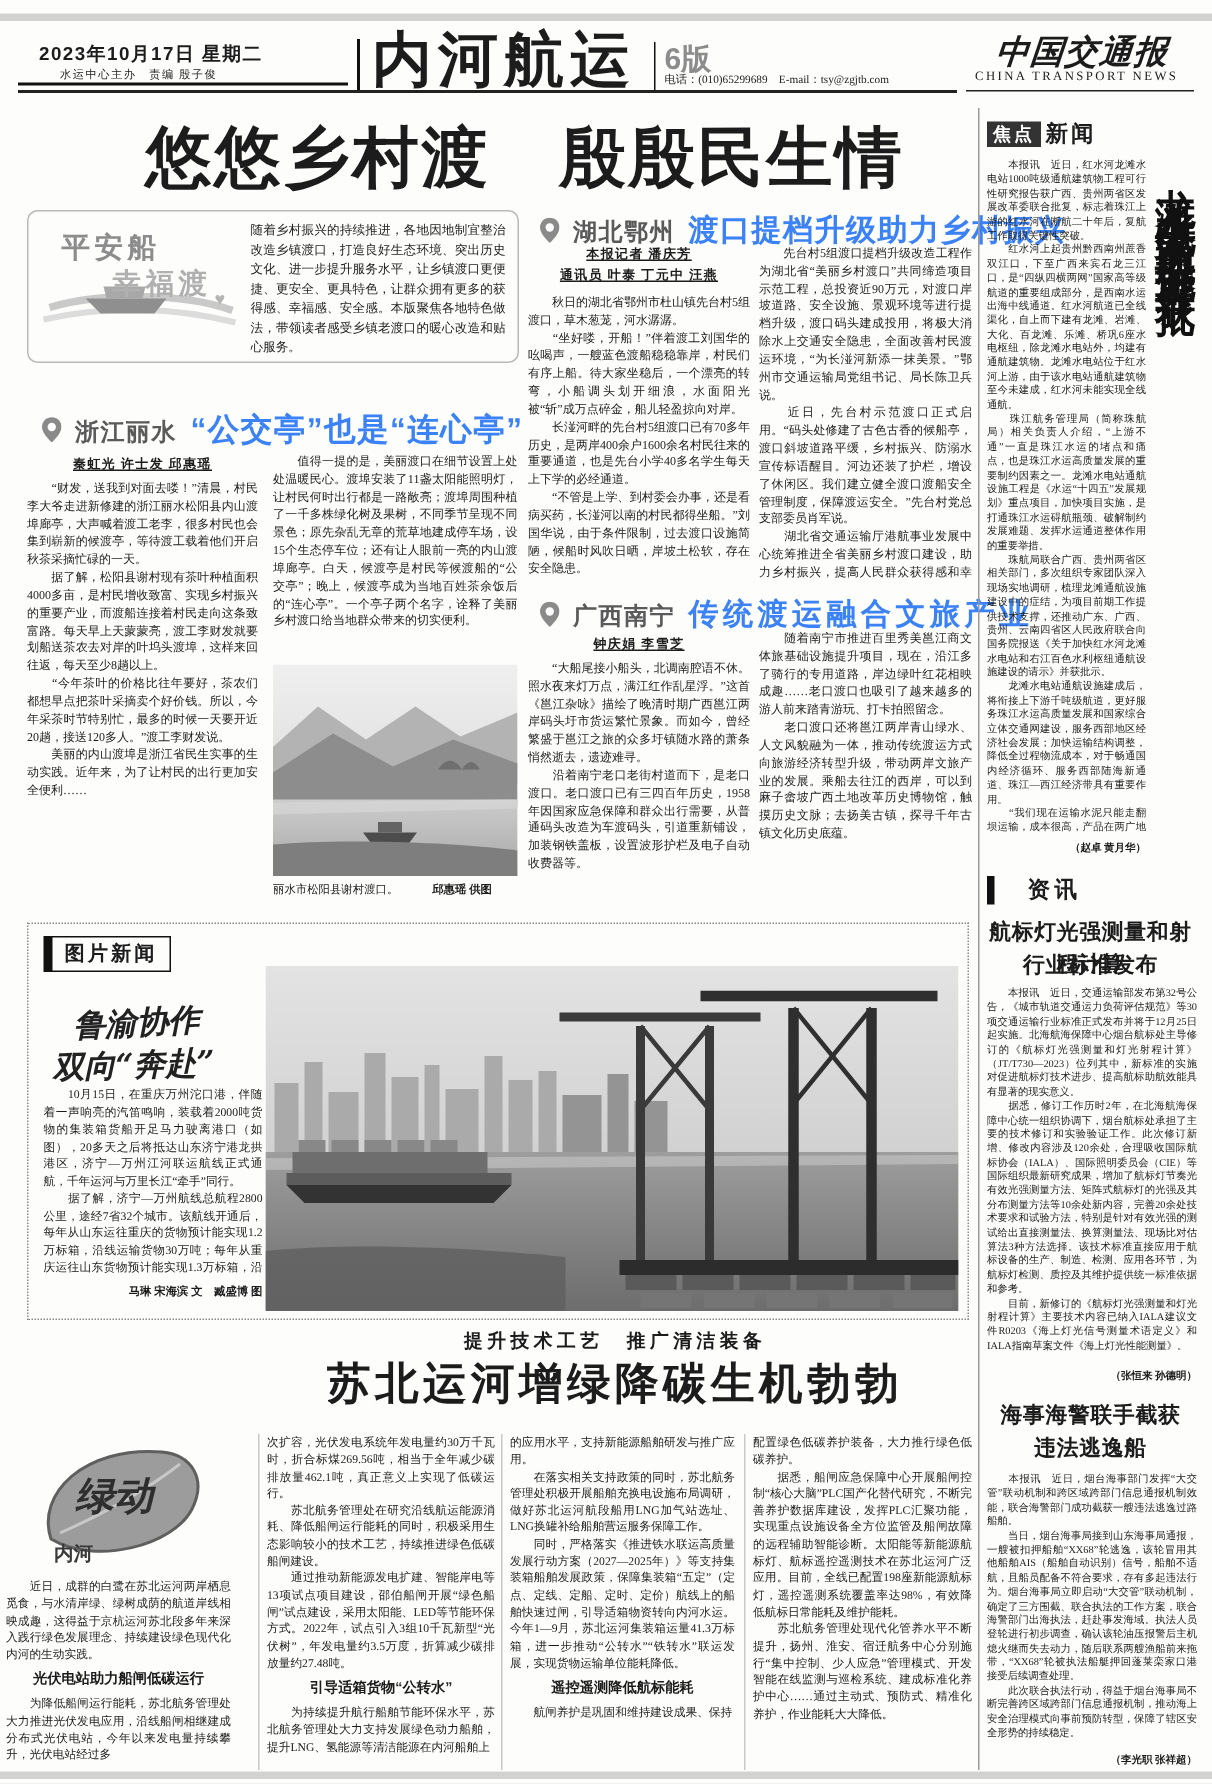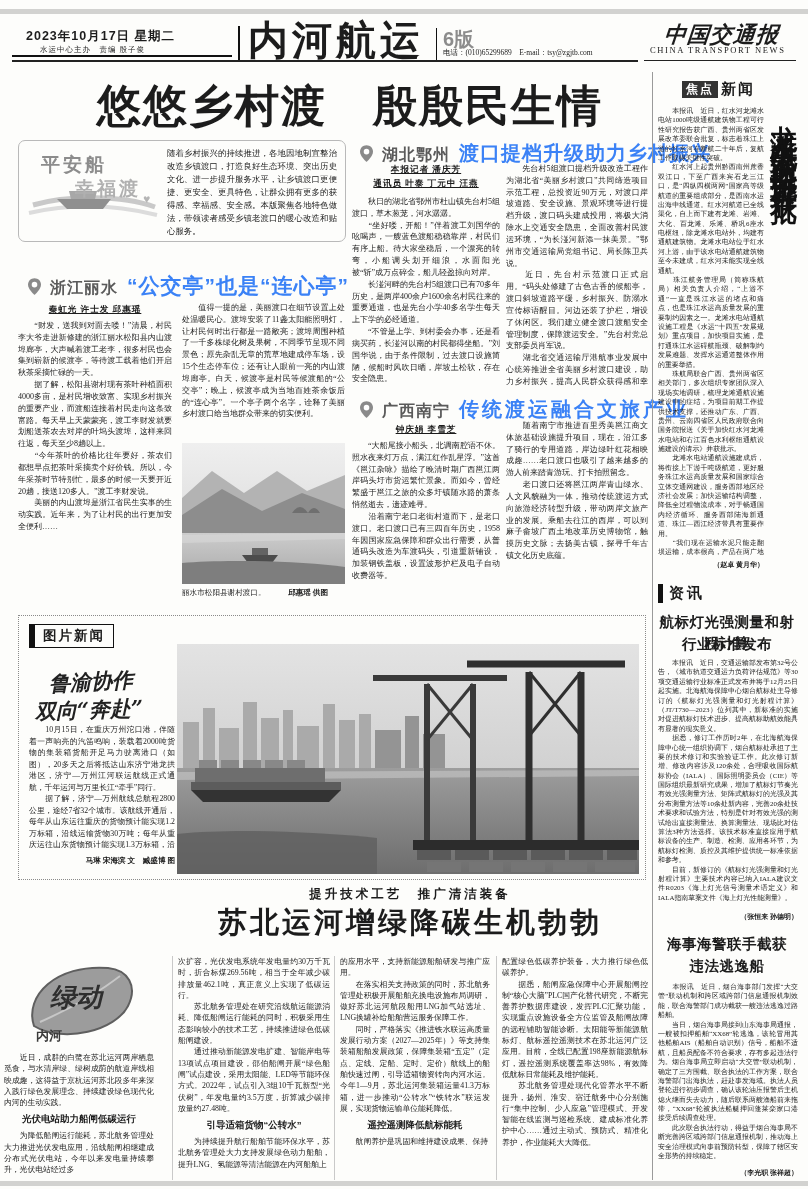--- a/index.html
+++ b/index.html
@@ -304,7 +304,7 @@
   <div class="abs vline" style="left:652px;top:72px;height:1108px;"></div>
 
   <div class="abs focus-label" style="left:658px;top:80px;">
-    <span class="focus-box" style="width:36px;letter-spacing:2px;margin-left:24px;">焦点</span>
+    <span class="focus-box" style="width:36px;letter-spacing:2px;">焦点</span>
     <span class="focus-rest">新闻</span>
   </div>
 

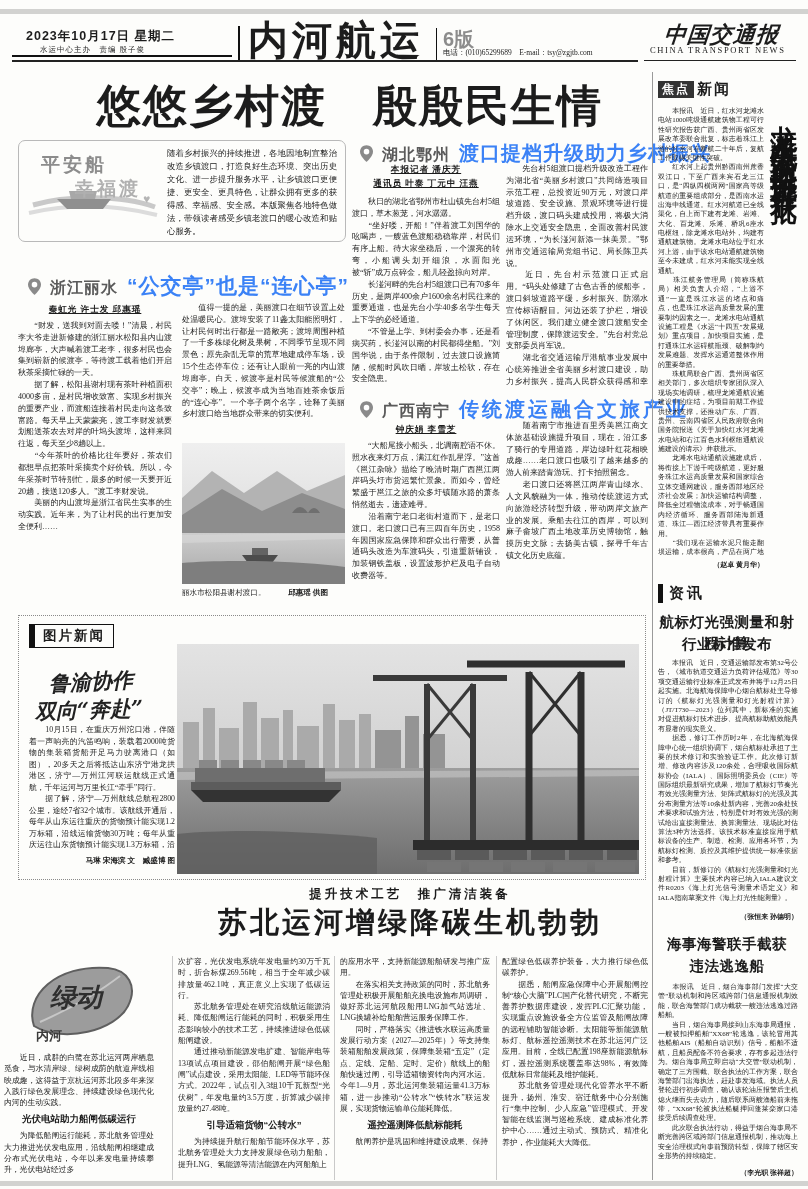--- a/index.html
+++ b/index.html
@@ -46,7 +46,7 @@
   .sbyline{font-size:7px;font-weight:bold;text-align:right;}
   .vtitle{writing-mode:vertical-rl;font-family:"Liberation Sans",sans-serif;font-weight:900;font-size:27px;
           letter-spacing:6px;line-height:1.1;color:#111;}
-  .zlabel{border-left:5px solid #111;padding-left:6px;font-family:"Liberation Sans",sans-serif;font-weight:900;font-size:15px;letter-spacing:3px;}
+  .zlabel{border-left:5px solid #111;padding-left:22px;font-family:"Liberation Sans",sans-serif;font-weight:900;font-size:15px;letter-spacing:3px;}
   .stitle{font-family:"Liberation Sans",sans-serif;font-weight:900;font-size:14.5px;text-align:center;line-height:1.45;letter-spacing:0.5px;}
   .vline{width:1px;background:#9a9a9a;}
   .cline{width:1px;background:#c9c9c9;}

